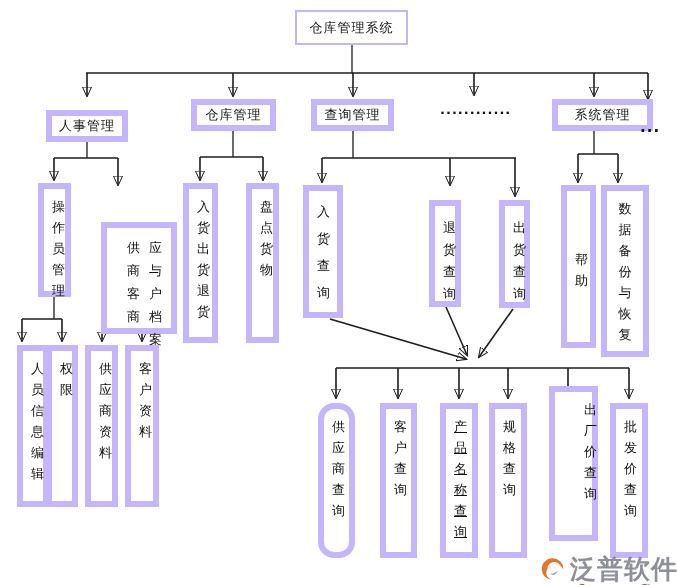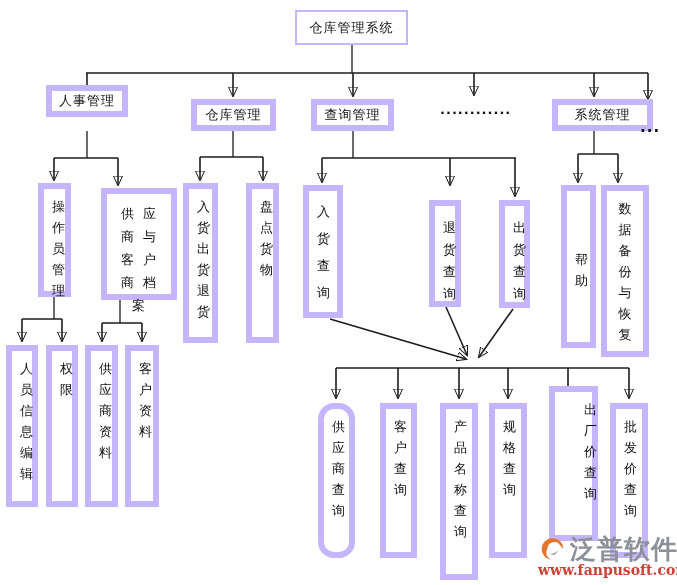--- a/index.html
+++ b/index.html
@@ -34,7 +34,7 @@
     font-weight:bold; font-size:13px; letter-spacing:1px; color:#111; }
   
   .n-root{left:295px;top:10px;width:113px;height:35px;}
-  .n-hr{left:46px;top:85px;width:82px;height:32px;text-align:right;}
+  .n-hr{left:46px;top:110px;width:82px;height:32px;text-align:right;}
   .n-wh{left:191px;top:99px;width:85px;height:32px;text-align:center;}
   .n-qr{left:311px;top:99px;width:83px;height:32px;}
   .n-sy{left:552px;top:99px;width:101px;height:32px;}

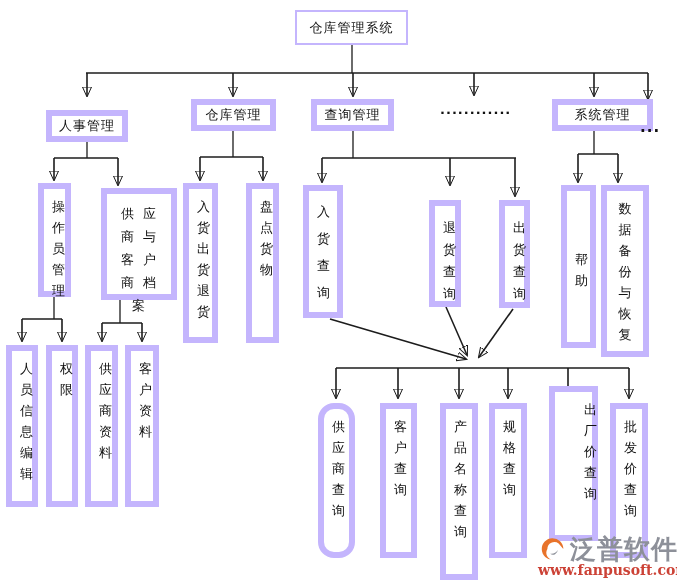--- a/index.html
+++ b/index.html
@@ -27,8 +27,8 @@
   .v.q  { line-height:22px; padding-top:11px; }
   .v.center { padding-top:58px; }   
   .v3 {                              
-    display:block; text-align:center; word-break:break-all;
-    letter-spacing:9px; line-height:23px; padding:8px 0 0 8px;
+    display:block; text-align:right; word-break:break-all;
+    letter-spacing:9px; line-height:23px; padding:8px 0 0 8px;margin-top:34px;
   }
   .dots { position:absolute; border:none; background:transparent;
     font-weight:bold; font-size:13px; letter-spacing:1px; color:#111; }

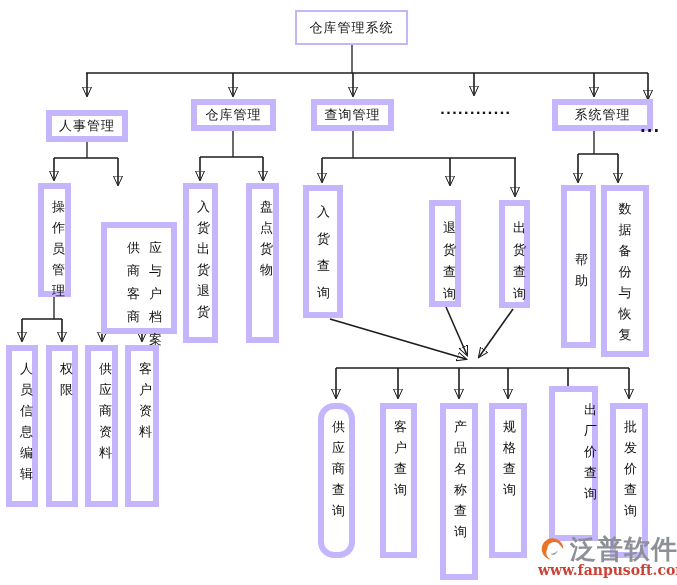--- a/index.html
+++ b/index.html
@@ -49,7 +49,7 @@
   .n-otq{left:499px;top:200px;width:31px;height:108px;}
   .n-help{left:561px;top:185px;width:35px;height:163px;}
   .n-bak{left:601px;top:185px;width:48px;height:172px;}
-  .n-pe{left:6px;top:345px;width:32px;height:162px;}
+  .n-pe{left:17px;top:345px;width:32px;height:162px;}
   .n-pm{left:46px;top:345px;width:32px;height:162px;}
   .n-si{left:85px;top:345px;width:33px;height:162px;}
   .n-ci{left:125px;top:345px;width:34px;height:162px;}

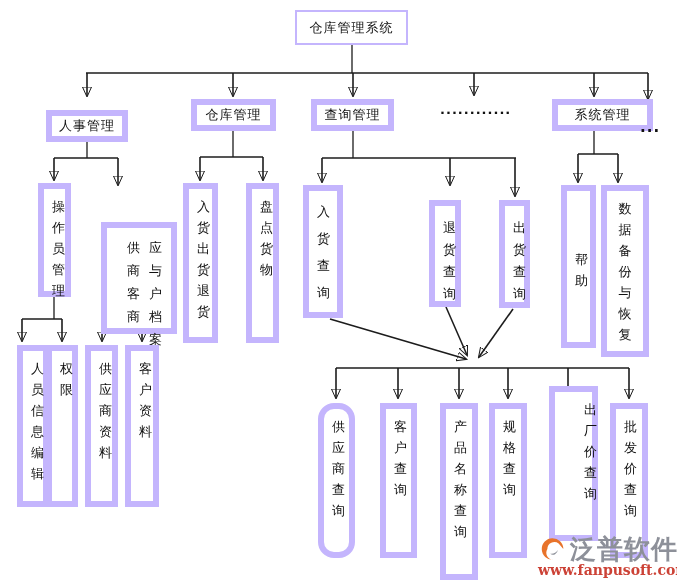--- a/index.html
+++ b/index.html
@@ -55,7 +55,7 @@
   .n-ci{left:125px;top:345px;width:34px;height:162px;}
   .n-b1{left:318px;top:403px;width:37px;height:155px;border-radius:16px;}
   .n-b2{left:380px;top:403px;width:37px;height:155px;}
-  .n-b3{left:440px;top:403px;width:38px;height:177px;}
+  .n-b3{left:440px;top:403px;width:38px;height:155px;text-decoration:underline;}
   .n-b4{left:489px;top:403px;width:38px;height:155px;}
   .n-b5{left:549px;top:386px;width:36px;height:155px;padding-left:29px;}
   .n-b6{left:610px;top:403px;width:38px;height:155px;}

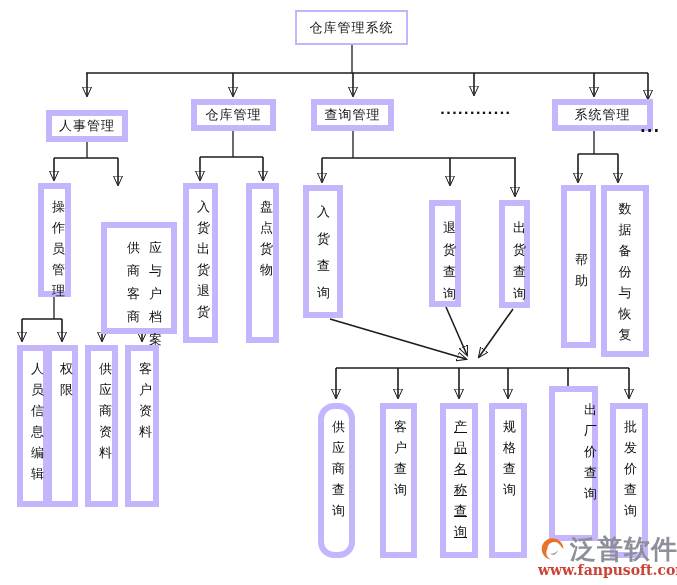--- a/index.html
+++ b/index.html
@@ -61,7 +61,7 @@
   .n-b6{left:610px;top:403px;width:38px;height:155px;}
   
   .wm { position:absolute; left:538px; top:534px; width:139px; z-index:5; }
-  .wm-row { display:flex; align-items:center; }
+  .wm-row { display:flex; align-items:center;margin-top:20px; }
   .wm-brand { font-size:26px; font-weight:bold; color:#8d9099;
     letter-spacing:1px; line-height:30px; white-space:nowrap; }
   .wm-url { font-family:"DejaVu Serif", serif; font-weight:bold;

